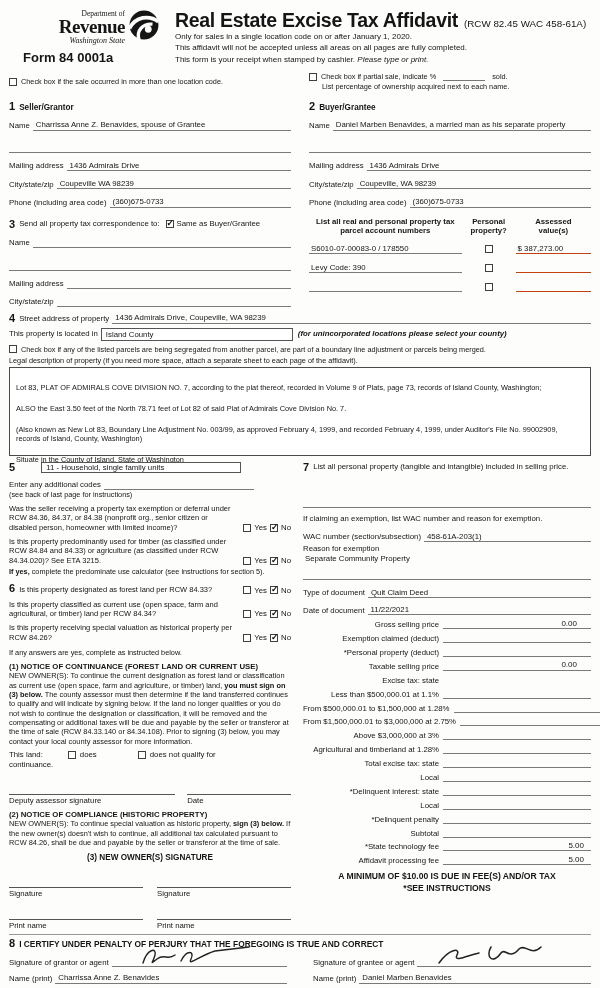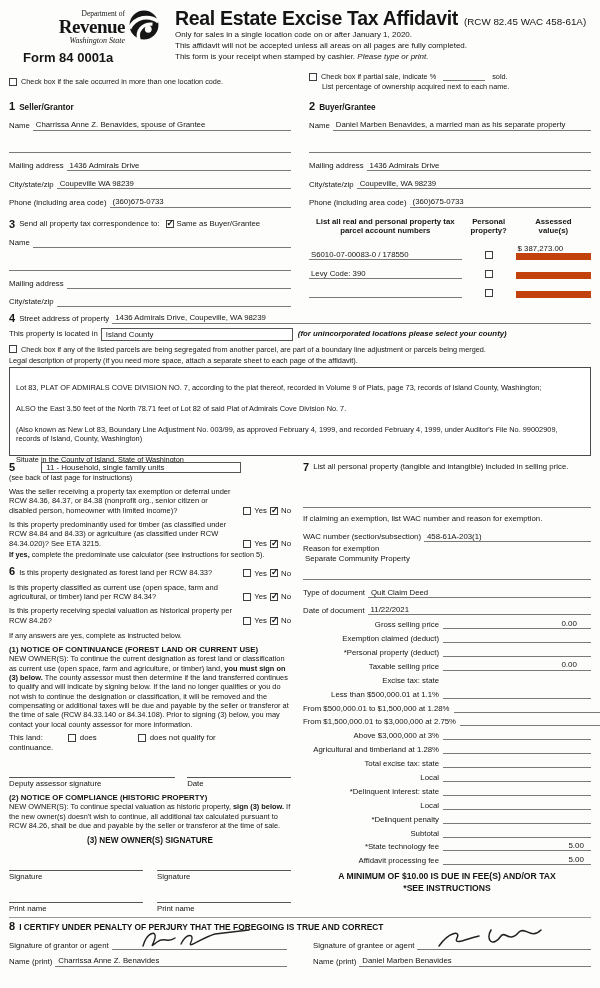--- a/index.html
+++ b/index.html
@@ -23,7 +23,7 @@
   .box { border:1px solid #555; background:#fff; }
 
   
-  #hdr { display:flex; align-items:center; }
+  #hdr { display:flex; align-items:flex-end; }
   #hdr-left { width:158px; flex:none; padding-top:2px; }
   .logo-row { display:flex; justify-content:flex-end; align-items:center; padding-right:6px; }
   .logo-txt { text-align:right; margin-right:2px; }

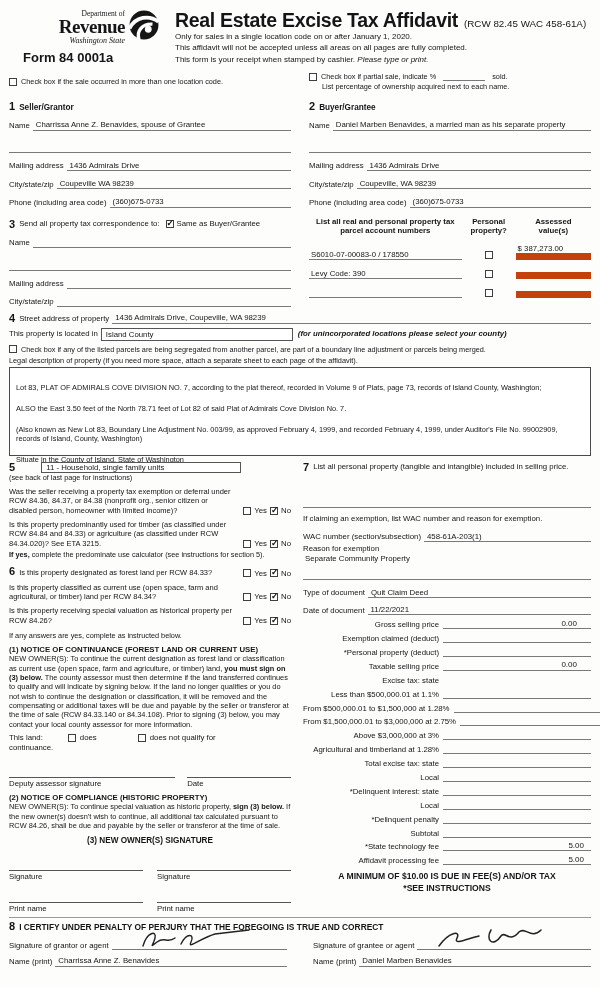--- a/index.html
+++ b/index.html
@@ -59,7 +59,7 @@
   .parcel-row { display:flex; align-items:flex-end; margin-top:9px; }
   .parcel-row .pline { width:158px; border-bottom:1px solid #7a7a7a; font-size:7.8px; min-height:10px; padding:0 2px; }
   .parcel-row .pcb { width:56px; display:flex; justify-content:center; padding-bottom:1px; }
-  .parcel-row .pval { width:78px; border-bottom:7px solid #c2410c; font-size:7.8px; min-height:10px; padding:0 2px; }
+  .parcel-row .pval { width:78px; border-bottom:1px solid #c2410c; font-size:7.8px; min-height:10px; padding:0 2px; }
 
   
   #legalbox { border:1px solid #4a4a4a; margin-top:2px; padding:4px 6px; height:89px; background:#fff; }

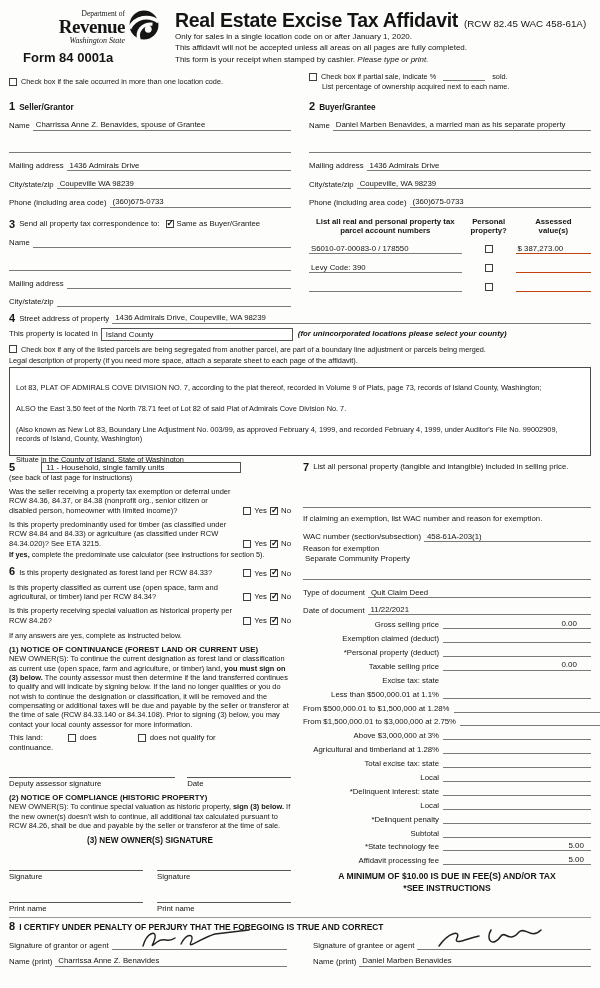--- a/index.html
+++ b/index.html
@@ -287,6 +287,10 @@
         <span class="sec-no" style="margin-right:26px;">5</span>
         <span class="box" style="width:200px; padding:0 4px; font-size:7.8px;">11 - Household, single family units</span>
       </div>
+      <div class="row" style="margin-top:7px;">
+        <span class="lbl">Enter any additional codes</span>
+        <span class="line" style="max-width:150px;"></span>
+      </div>
       <div class="small">(see back of last page for instructions)</div>
 
       <div class="qrow">

